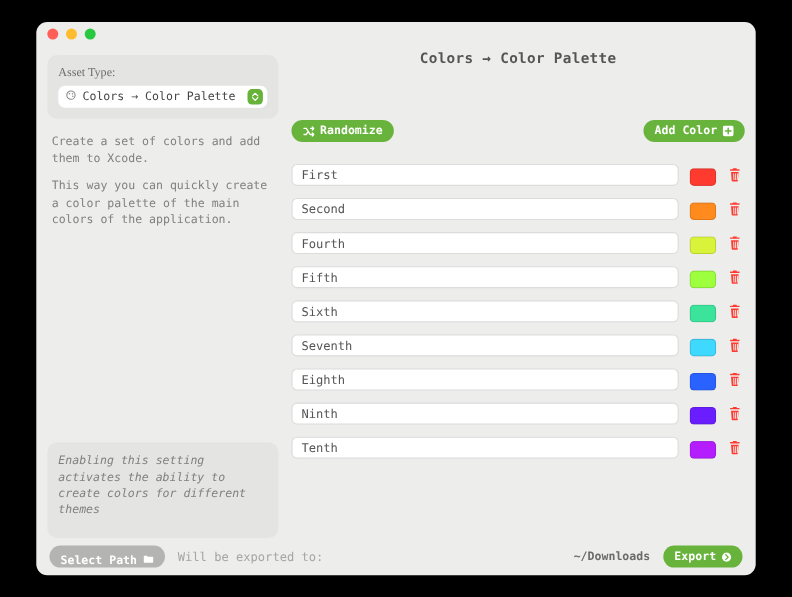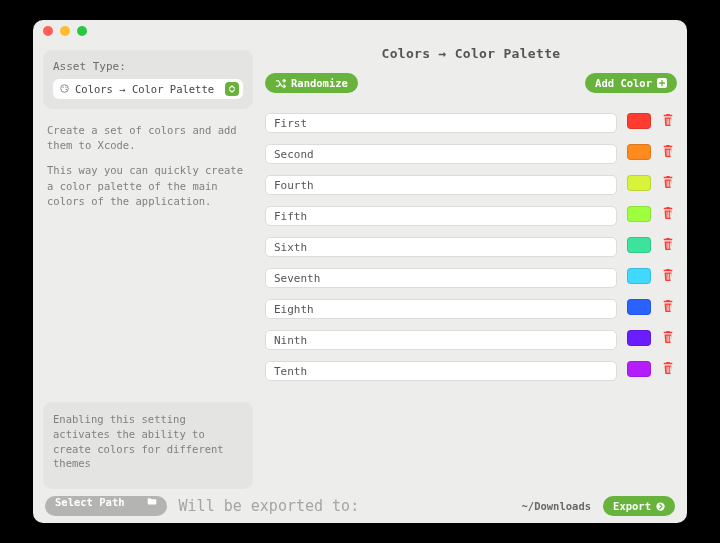--- a/index.html
+++ b/index.html
@@ -51,7 +51,7 @@
     border-radius: 9px;
     padding: 10px;
   }
-  .asset-label { color: #6d6d6d; margin-bottom: 6px; }
+  .asset-label { color: #6d6d6d; margin-bottom: 6px; font-family: Liberation Serif, serif; }
   .asset-select {
     background: #fff;
     border-radius: 6px;

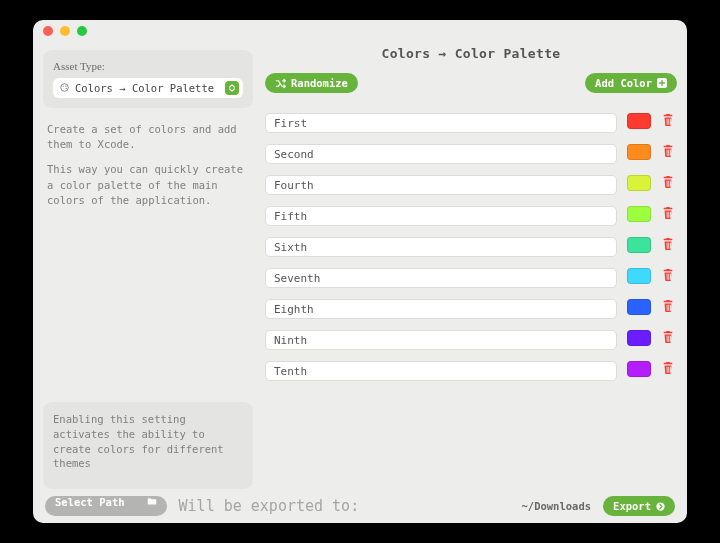--- a/index.html
+++ b/index.html
@@ -104,6 +104,7 @@
     display: flex;
     justify-content: space-between;
     margin-bottom: 20px;
+    margin-top: 36px;
   }
   .pill {
     background: #68b33b;

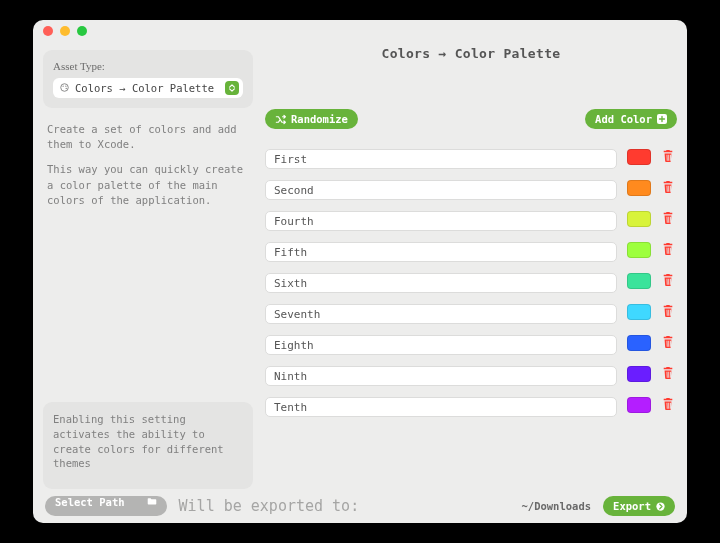--- a/index.html
+++ b/index.html
@@ -120,7 +120,7 @@
   }
   .pill .micon { display:inline-flex; }
   .color-list { display:flex; flex-direction:column; gap:11px; padding-right:2px; }
-  .color-row { display:flex; align-items:flex-start; gap:10px; }
+  .color-row { display:flex; align-items:flex-end; gap:10px; }
   .color-input {
     flex:1;
     height:20px;

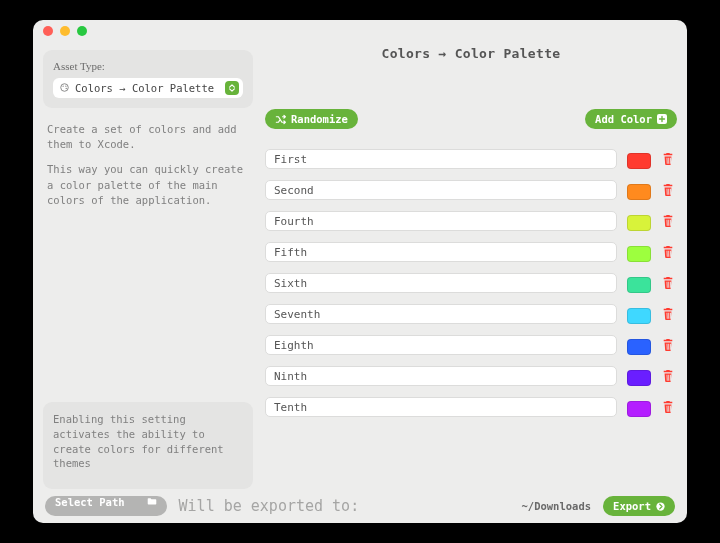--- a/index.html
+++ b/index.html
@@ -80,7 +80,7 @@
   }
   .desc p { margin-bottom: 10px; }
   .sidebar-spacer { flex: 1; }
-  .multiformat { font-size: 10.5px; color:#808080; }
+  .multiformat { font-size: 10.5px; color:#808080;font-style:italic; }
   .multiformat .hint { line-height:1.4; margin-bottom:8px; }
   .checkbox-row { display:flex; align-items:center; gap:6px; color:#4a4a4a; font-weight:600; }
   .checkbox {

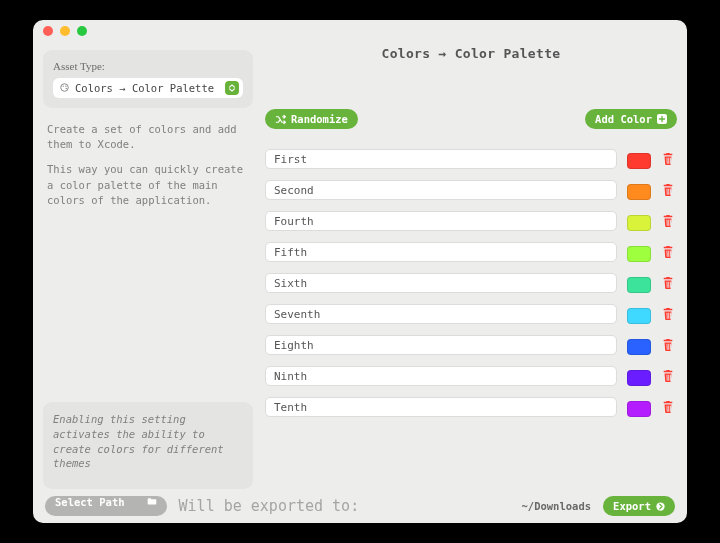--- a/index.html
+++ b/index.html
@@ -153,8 +153,8 @@
     height:20px;
     padding:0 10px;
     display:inline-flex;
-    align-items:flex-start;
-    gap:22px;
+    align-items:flex-end;
+    gap:5px;
     font-size:10.5px;
     font-weight:600;
   }

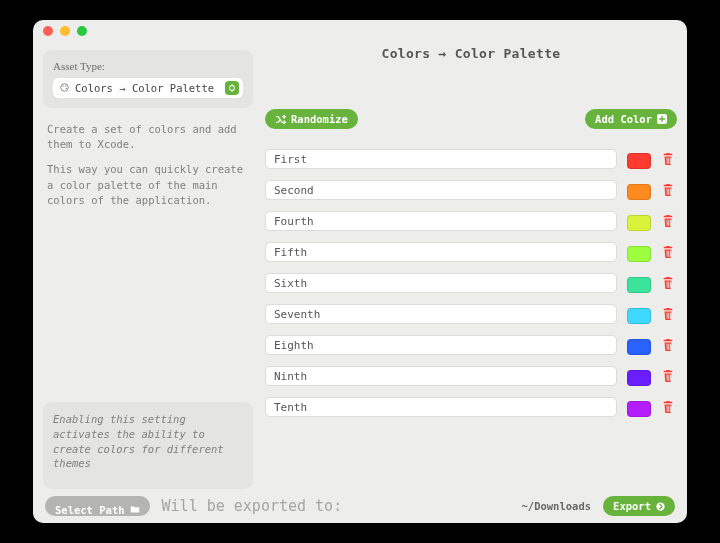--- a/index.html
+++ b/index.html
@@ -158,7 +158,7 @@
     font-size:10.5px;
     font-weight:600;
   }
-  .export-hint { color:#a5a5a4; font-size:15px; }
+  .export-hint { color:#a5a5a4; font-size:11px; }
   .export-path { margin-left:auto; color:#6a6a6a; font-size:10.5px;font-weight:bold; }
 </style>
 </head>

